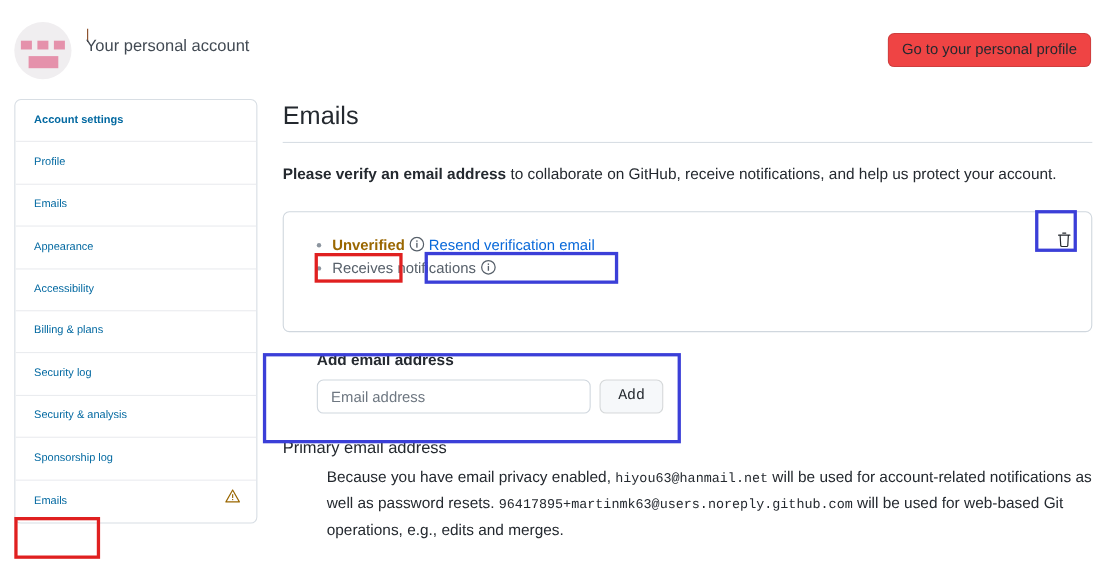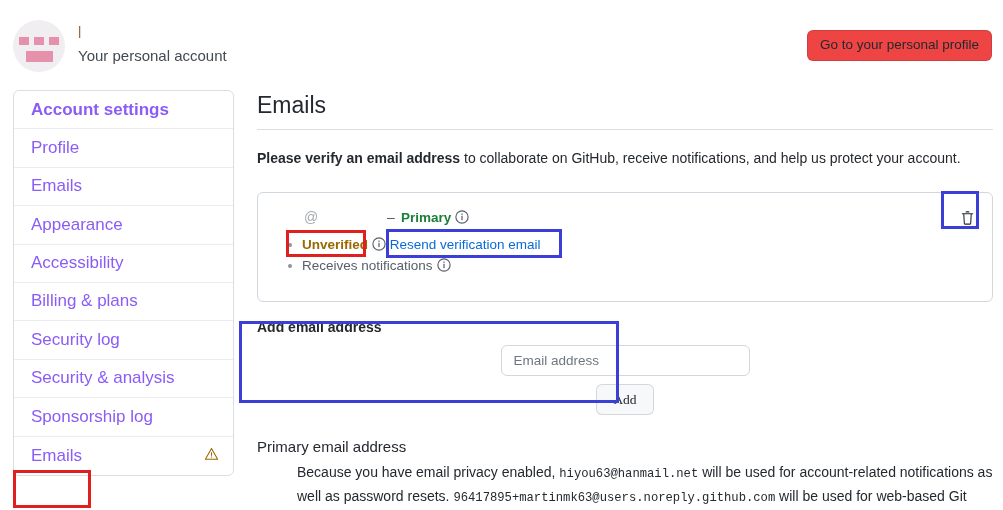--- a/index.html
+++ b/index.html
@@ -34,7 +34,7 @@
     white-space: pre;
   }
   .acct-sub {
-    position: absolute; left: 78px; top: 47px;
+    position: absolute; left: 78px; top: 33px;
     font-size: 15px; color: #424a53;
   }
   .profile-btn {

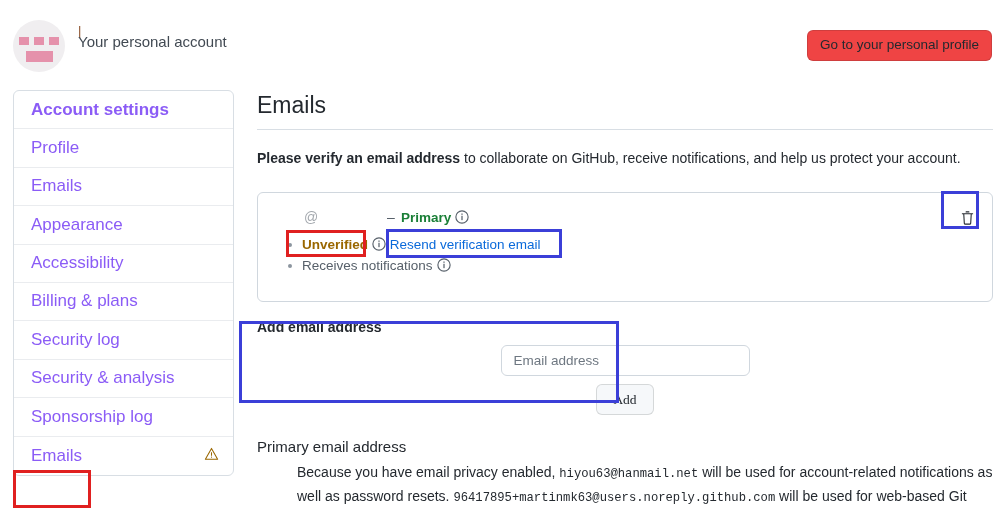--- a/index.html
+++ b/index.html
@@ -57,7 +57,7 @@
     position: relative;
     height: 38.4px; line-height: 38.4px;
     padding: 0 14px 0 17px;
-    font-size: 17px; color: #8b5cf6;
+    font-size: 10px; color: #0369a1;
     border-bottom: 1px solid #eaecef;
     white-space: nowrap;
     display: flex; align-items: center; justify-content: space-between; text-align: center;

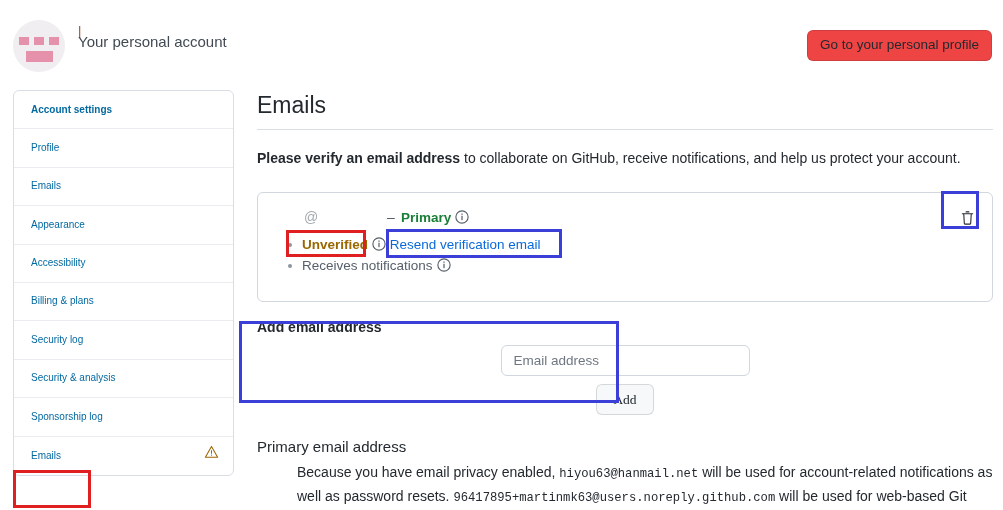--- a/index.html
+++ b/index.html
@@ -213,14 +213,6 @@
     </div>
 
     <div class="email-card">
-      <div class="email-addr-row">
-        <span class="redacted-email">@</span>
-        <span class="dash">–</span><span class="primary">Primary</span><span class="info-ico"><svg width="14" height="14" viewBox="0 0 16 16">
-              <circle cx="8" cy="8" r="7" fill="none" stroke="#57606a" stroke-width="1.3"></circle>
-              <rect x="7.3" y="6.6" width="1.4" height="5" fill="#57606a"></rect>
-              <rect x="7.3" y="4" width="1.4" height="1.5" fill="#57606a"></rect>
-            </svg></span>
-      </div>
 
       <ul class="flags" id="flags">
           <li><span class="unverified">Unverified</span><span class="info-ico"><svg width="14" height="14" viewBox="0 0 16 16">

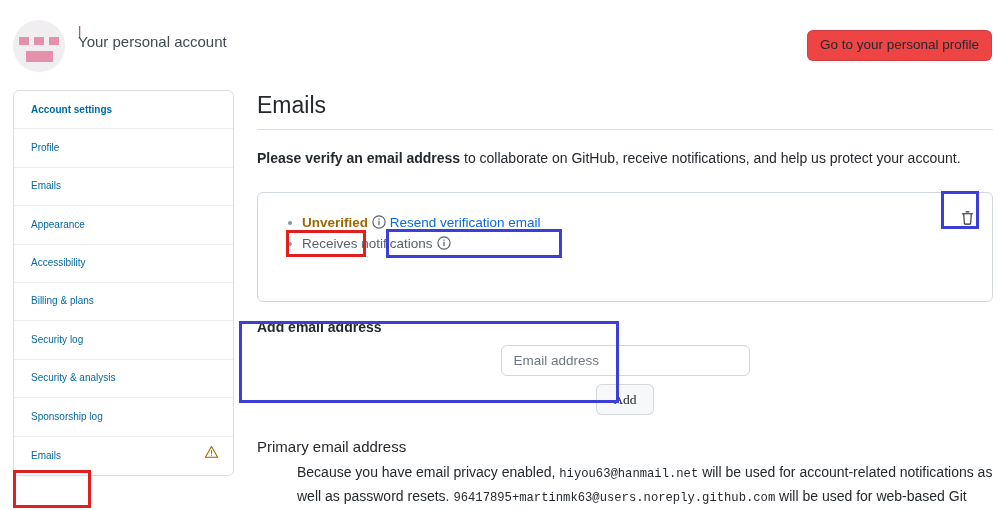--- a/index.html
+++ b/index.html
@@ -121,7 +121,7 @@
   }
 
   
-  .add-section { margin-top: 17px; padding: 0 0 0 0; }
+  .add-section { margin-top: 17px; padding: 0 0 0 0; margin-left: 31px; }
   .add-title { font-size: 14px; font-weight: 700; color: #24292f; margin-bottom: 10px; }
   .add-row { display: flex; gap: 8px; align-items: center; flex-direction: column; }
   .email-input {

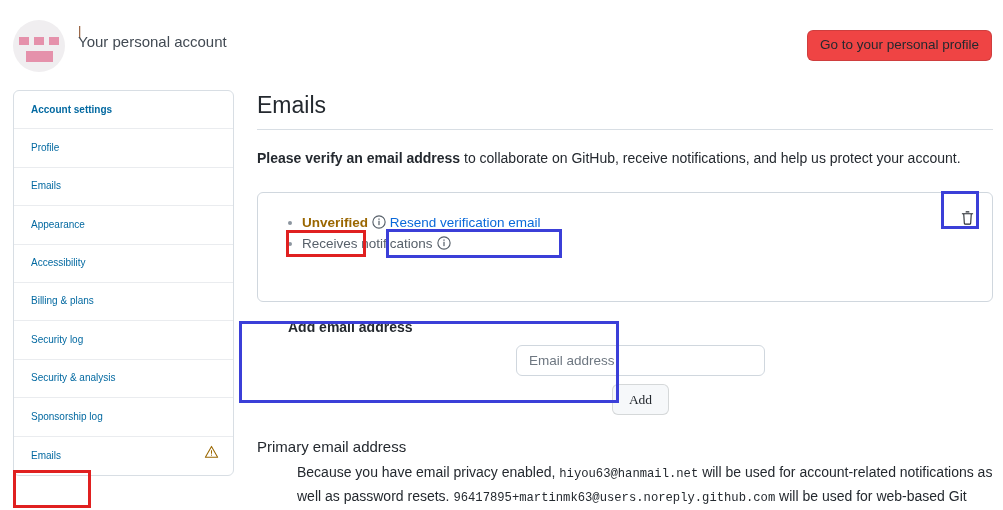--- a/index.html
+++ b/index.html
@@ -123,7 +123,7 @@
   
   .add-section { margin-top: 17px; padding: 0 0 0 0; margin-left: 31px; }
   .add-title { font-size: 14px; font-weight: 700; color: #24292f; margin-bottom: 10px; }
-  .add-row { display: flex; gap: 8px; align-items: center; flex-direction: column; }
+  .add-row { display: flex; gap: 8px; align-items: center; }
   .email-input {
     width: 249px; height: 31px;
     padding: 5px 12px; font-size: 13.5px;

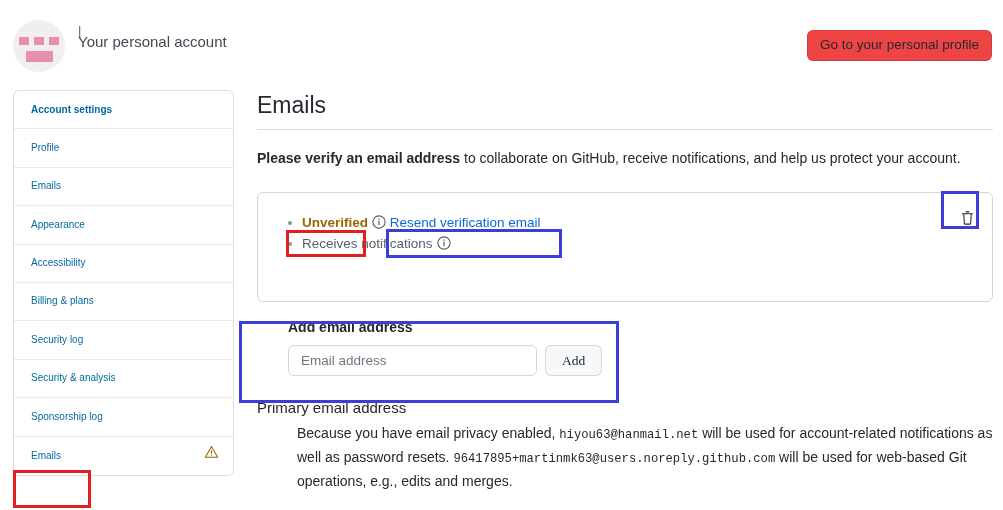--- a/index.html
+++ b/index.html
@@ -137,7 +137,7 @@
     font-size: 13.5px; color: #24292f;
     background: #f6f8fa; border: 1px solid rgba(27,31,36,0.15);
     border-radius: 6px; cursor: pointer;
-    font-family: Liberation Serif, serif;
+    font-family: Liberation Mono, monospace;
   }
 
   .primary-title { font-size: 15px; font-weight: 400; color: #24292f; margin: 23px 0 6px 0; }

